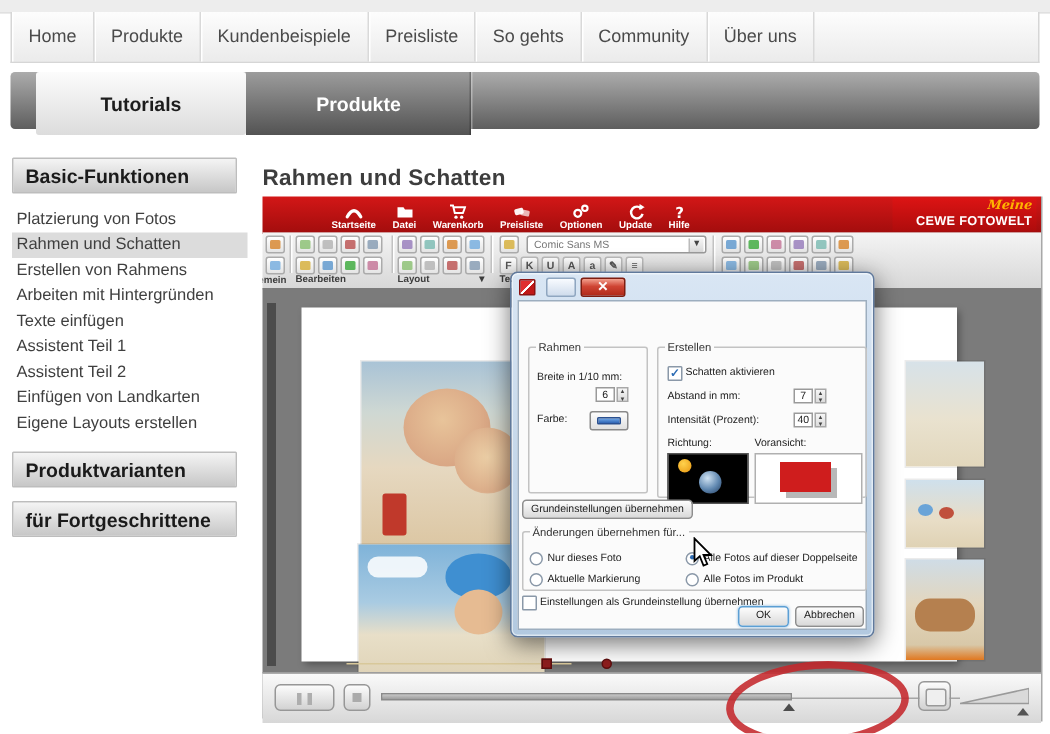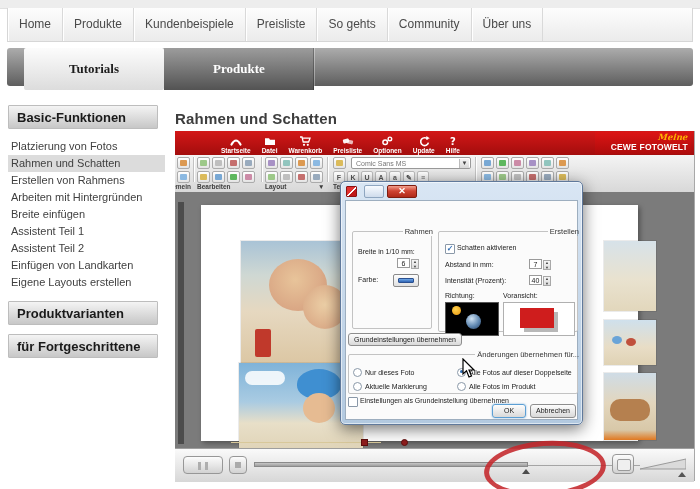--- a/index.html
+++ b/index.html
@@ -15,7 +15,7 @@
 
   
   .tabbar{position:absolute;left:7px;top:48px;width:686px;height:38px;border-radius:3px;
-          background:linear-gradient(#acacac,#5e5e5e);font-family:Liberation Serif, serif;}
+          background:linear-gradient(#acacac,#5e5e5e);}
   .tab{position:absolute;top:0;height:42px;display:flex;align-items:center;justify-content:center;
        font-size:13px;font-weight:bold;cursor:pointer;}
   .tab-active{left:17px;width:140px;background:linear-gradient(#fcfcfc,#dcdcdc);color:#1d1d1d;border-radius:2px;}

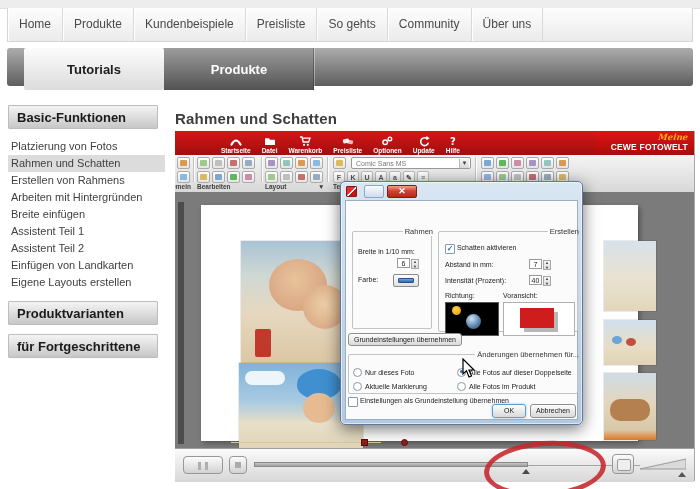--- a/index.html
+++ b/index.html
@@ -201,7 +201,7 @@
         <li class="side-item selected">Rahmen und Schatten</li>
         <li class="side-item">Erstellen von Rahmens</li>
         <li class="side-item">Arbeiten mit Hintergründen</li>
-        <li class="side-item">Breite einfügen</li>
+        <li class="side-item">Texte einfügen</li>
         <li class="side-item">Assistent Teil 1</li>
         <li class="side-item">Assistent Teil 2</li>
         <li class="side-item">Einfügen von Landkarten</li>

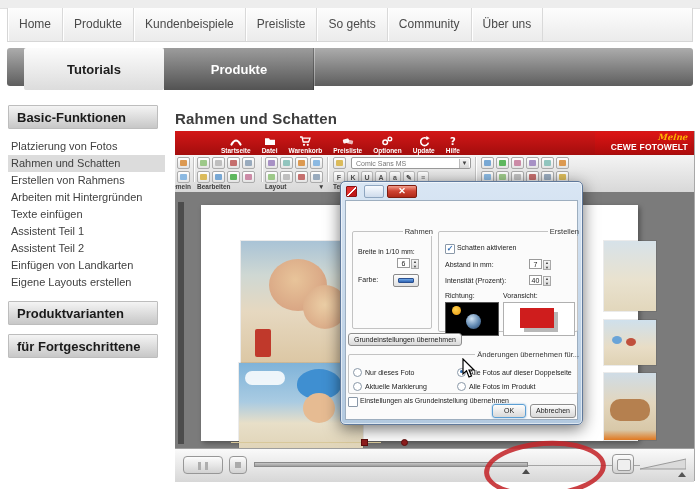--- a/index.html
+++ b/index.html
@@ -132,7 +132,7 @@
             font-size:7.5px;color:#222;box-sizing:border-box;padding:5px 6px;}
   .dlg-desc{font-size:7.5px;line-height:1.3;color:#222;}
   fieldset{position:absolute;border:1px solid #c3c3c3;border-radius:2px;margin:0;padding:0;background:transparent;}
-  legend{font-size:7.5px;color:#333;padding:0 2px;margin-left:4px;text-align:right;}
+  legend{font-size:7.5px;color:#333;padding:0 2px;margin-left:4px;}
   .fs-rahmen{left:6px;top:26px;width:78px;height:100px;}
   .fs-schatten{left:92px;top:26px;width:138px;height:103px;}
   .frow{position:absolute;font-size:7px;color:#222;white-space:nowrap;}

